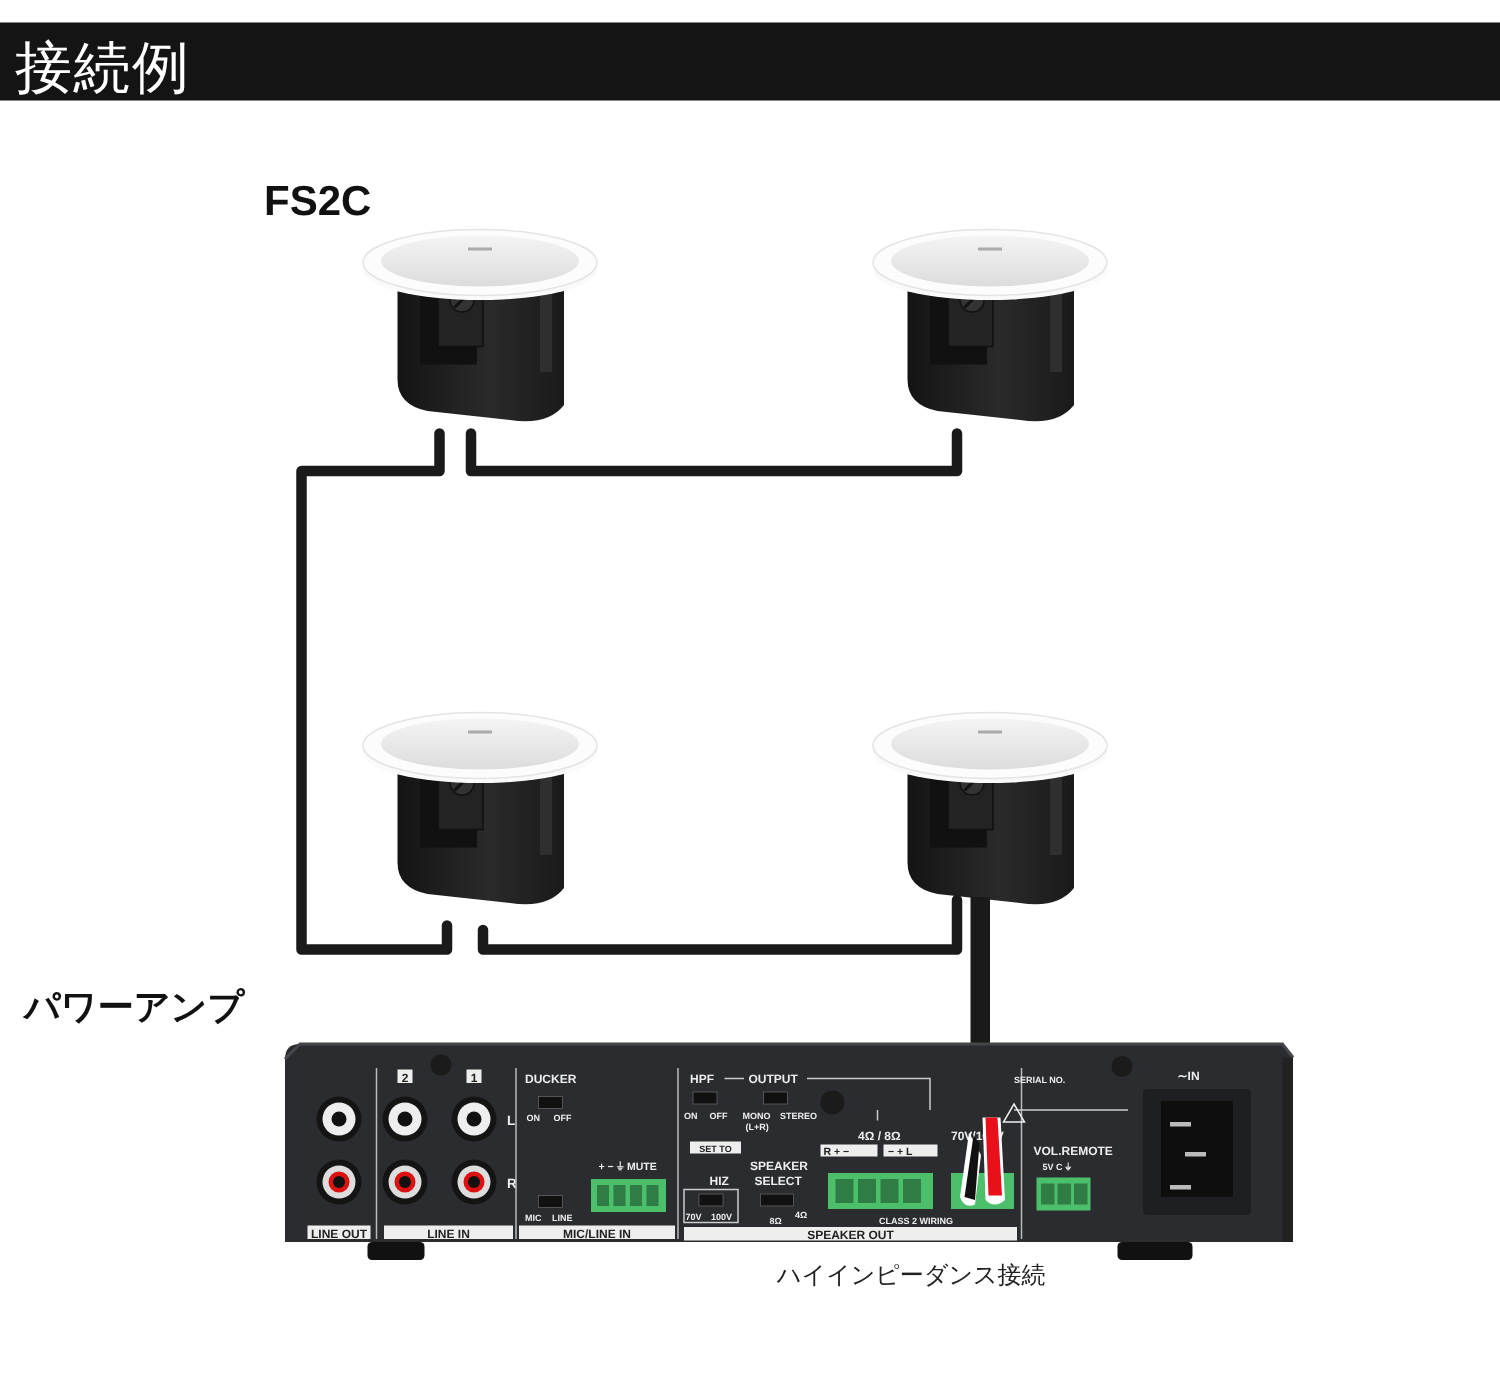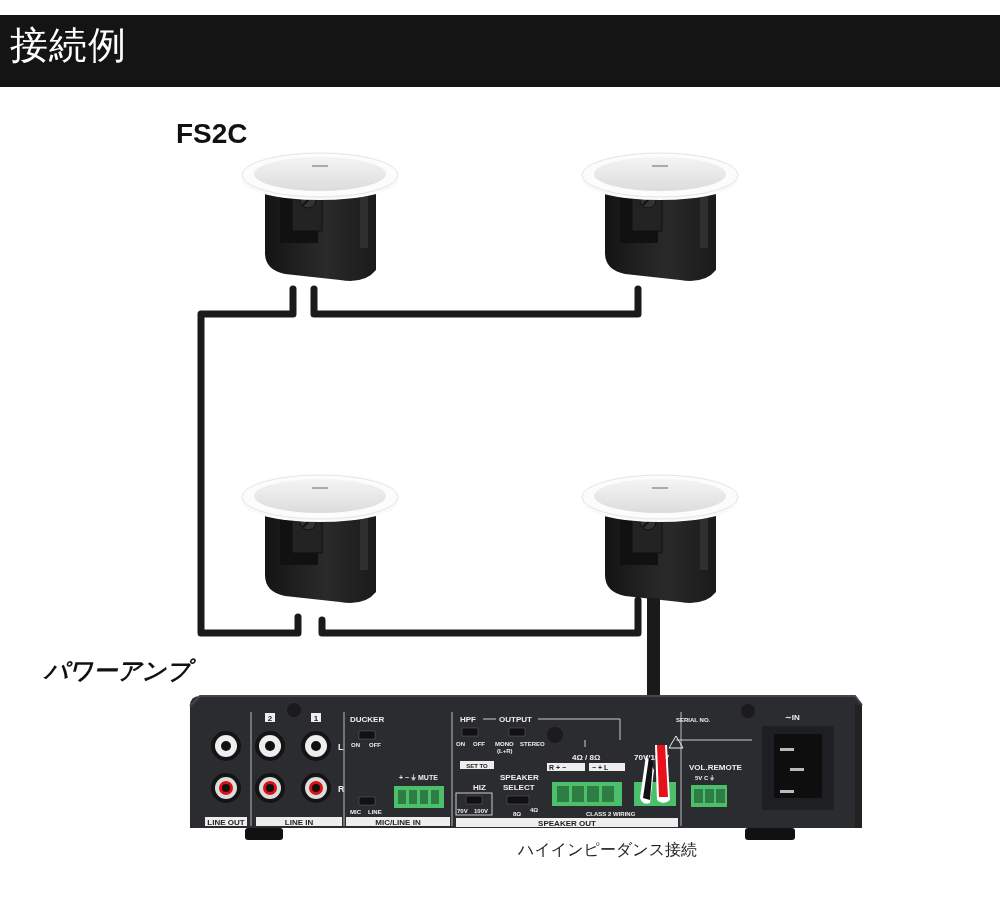--- a/index.html
+++ b/index.html
@@ -4,7 +4,7 @@
 <style>
   html,body{margin:0;padding:0;background:#fff;}
   body{width:1000px;height:923px;position:relative;overflow:hidden;font-family:"DejaVu Sans",sans-serif;}
-  .header{position:absolute;left:0;top:15px;width:1000px;height:72px;background:#141414;}
+  .header{position:absolute;left:0;top:15px;width:1000px;height:52px;background:#141414;}
   .header-title{position:absolute;left:10px;top:4px;color:#fff;font-size:38px;line-height:52px;letter-spacing:1px;}
   .label-fs2c{position:absolute;left:176px;top:118px;font-family:"Liberation Sans",sans-serif;font-weight:bold;font-size:28px;color:#111;}
   .label-amp{position:absolute;left:44px;top:655px;font-weight:bold;font-size:24px;color:#111;font-style:italic;}

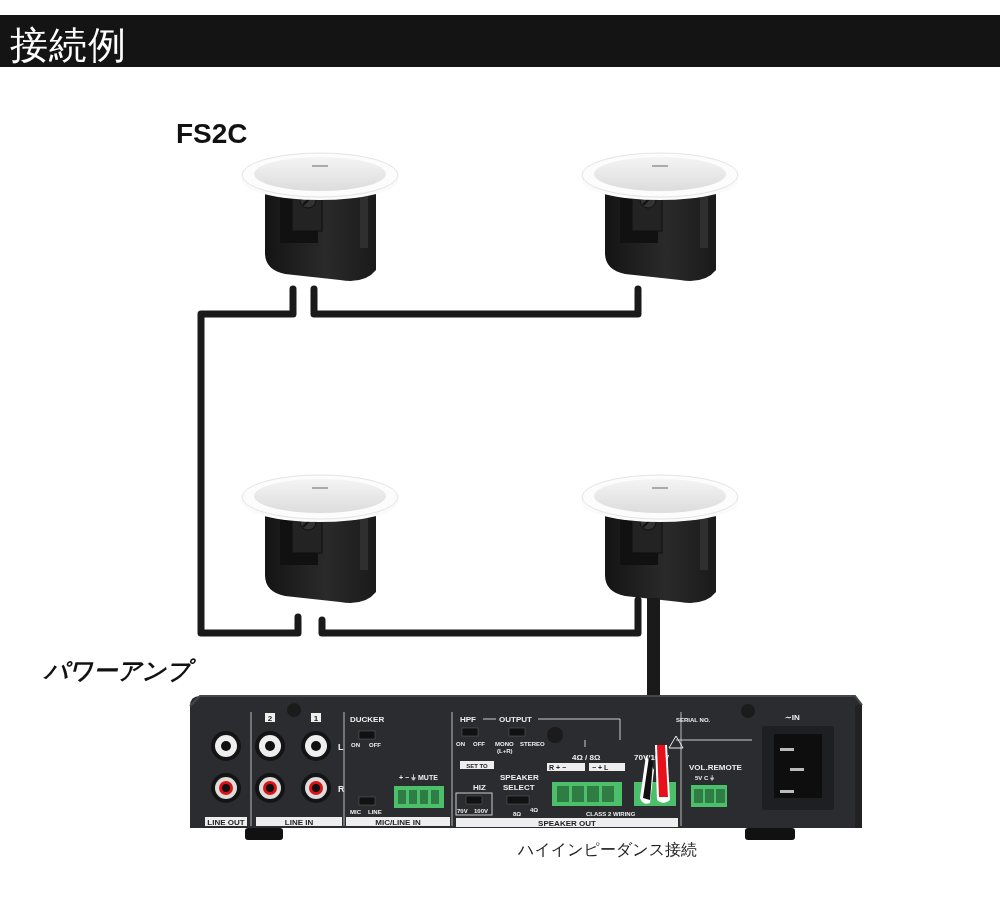--- a/index.html
+++ b/index.html
@@ -7,7 +7,7 @@
   .header{position:absolute;left:0;top:15px;width:1000px;height:52px;background:#141414;}
   .header-title{position:absolute;left:10px;top:4px;color:#fff;font-size:38px;line-height:52px;letter-spacing:1px;}
   .label-fs2c{position:absolute;left:176px;top:118px;font-family:"Liberation Sans",sans-serif;font-weight:bold;font-size:28px;color:#111;}
-  .label-amp{position:absolute;left:44px;top:655px;font-weight:bold;font-size:24px;color:#111;font-style:italic;}
+  .label-amp{position:absolute;left:16px;top:655px;font-weight:bold;font-size:24px;color:#111;}
   .caption{position:absolute;left:518px;top:840px;font-size:16px;color:#222;}
   svg.main{position:absolute;left:0;top:0;}
   .amp-text{font-family:"Liberation Sans",sans-serif;font-weight:bold;fill:#eee;}

